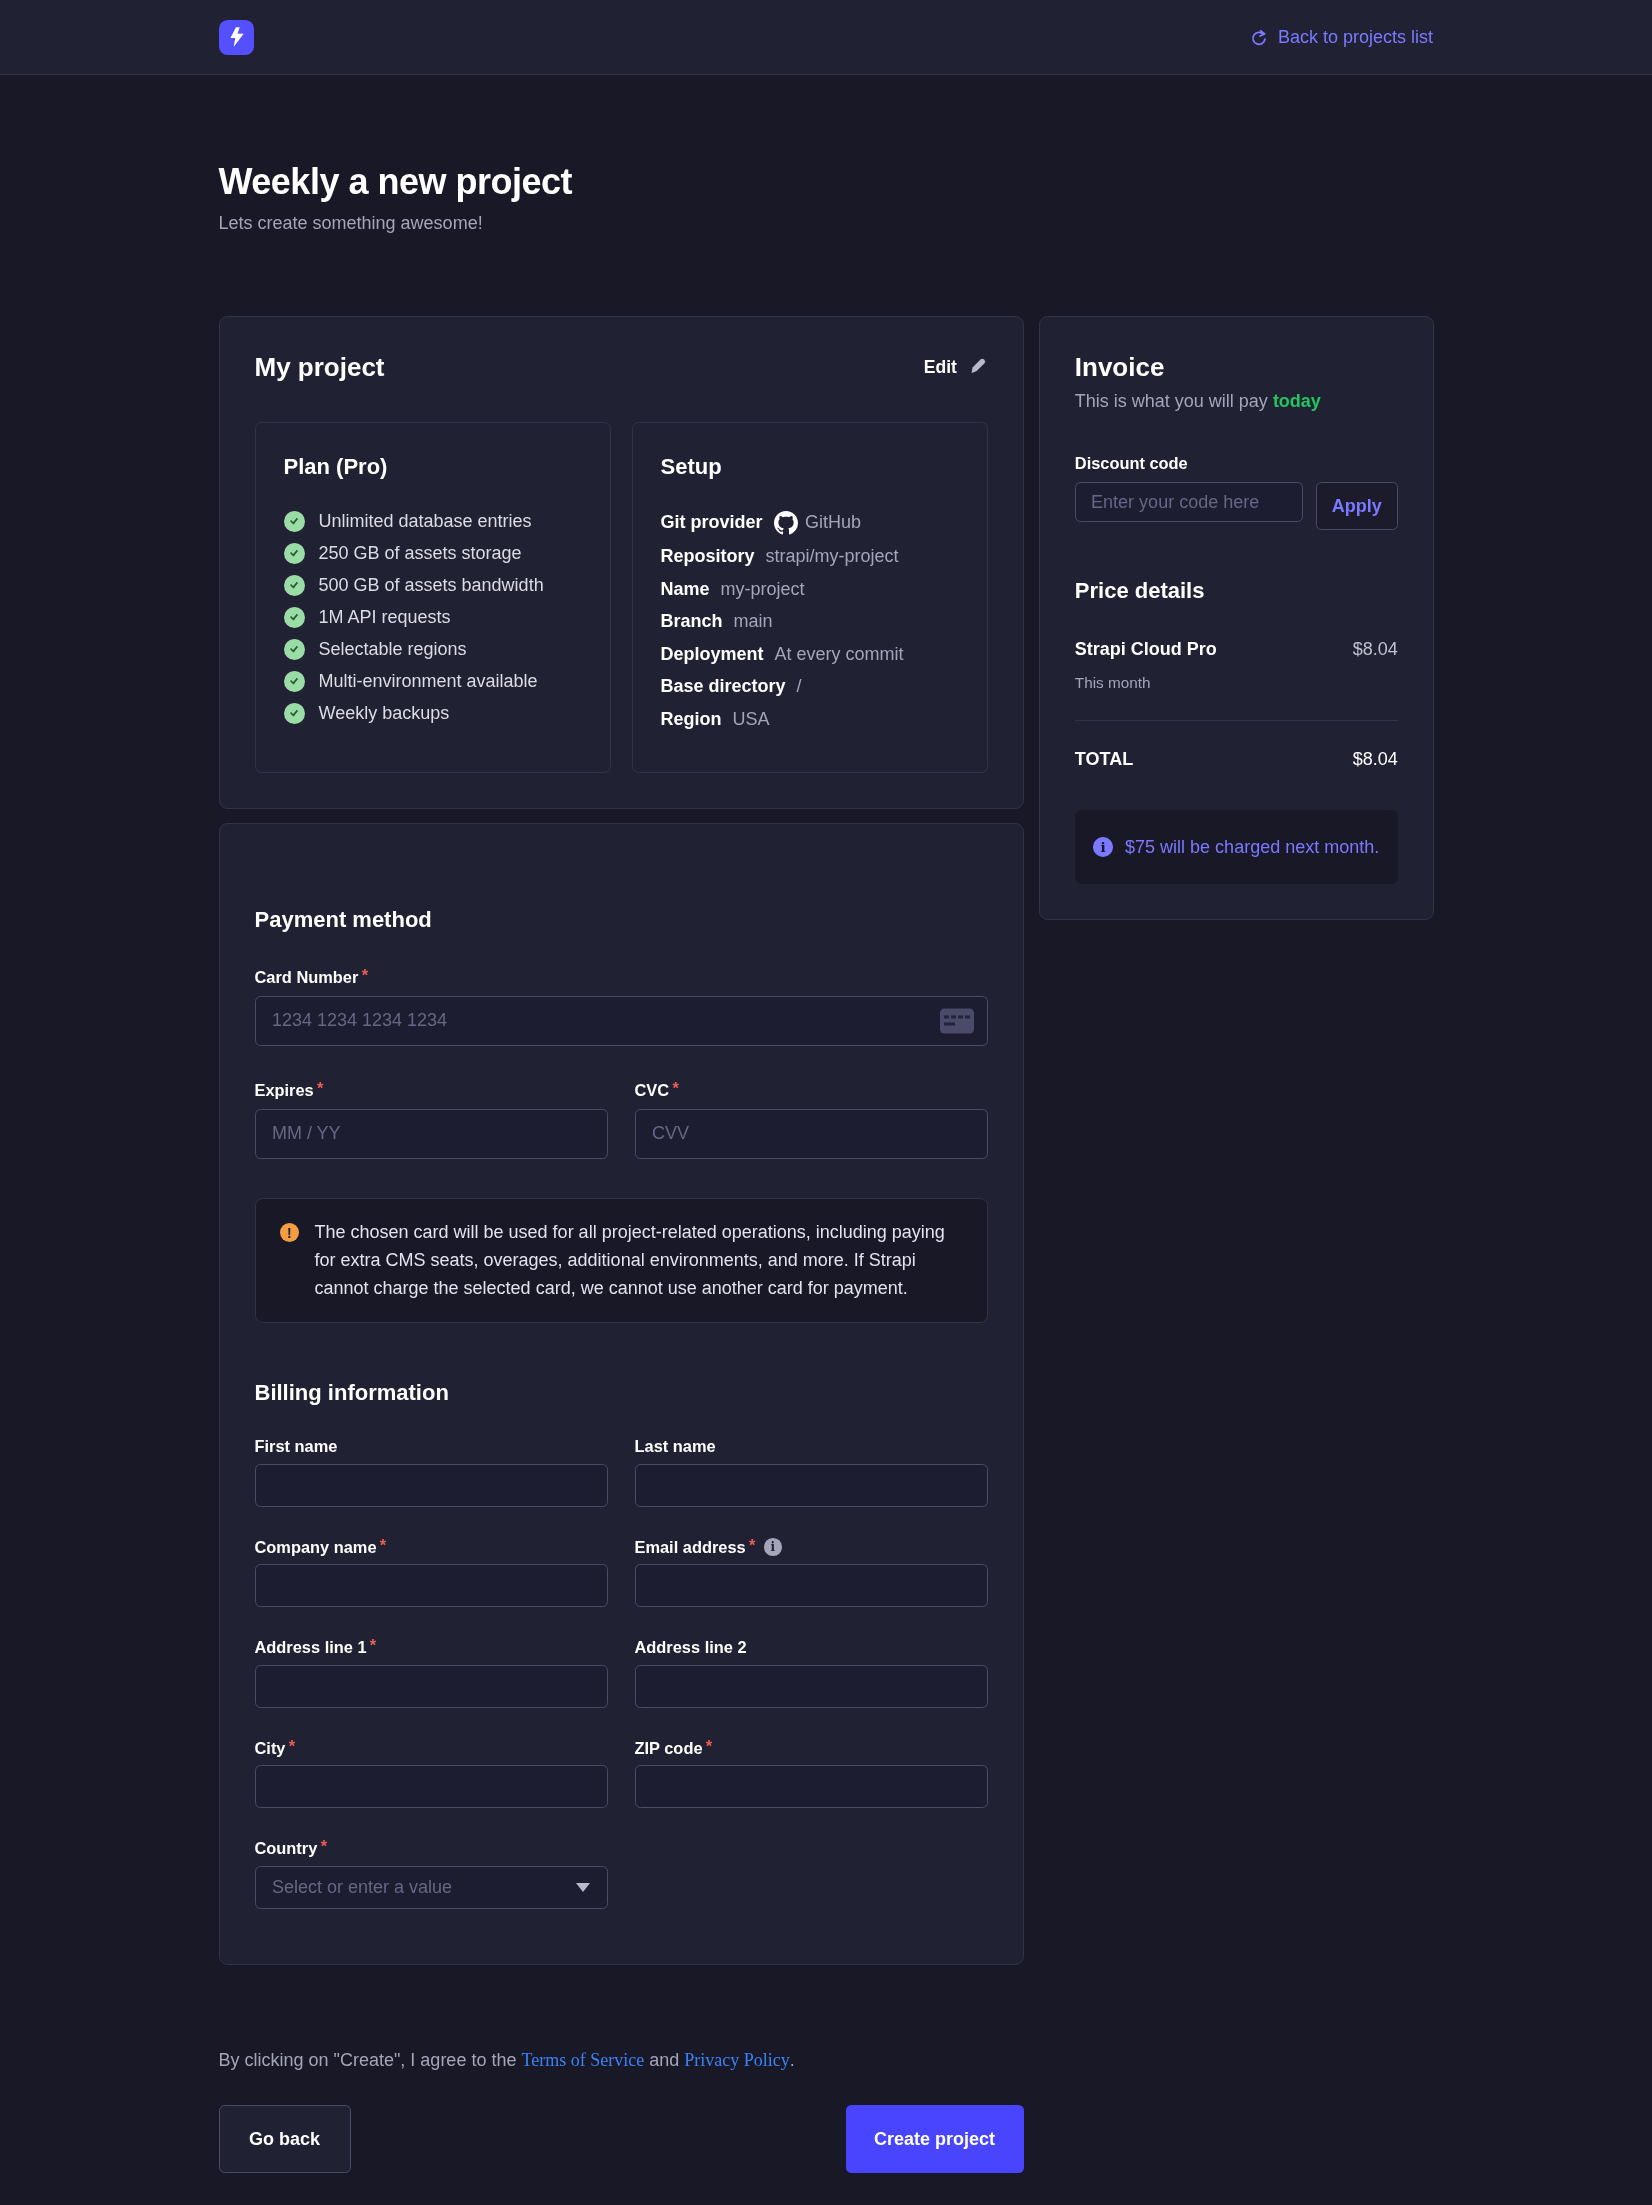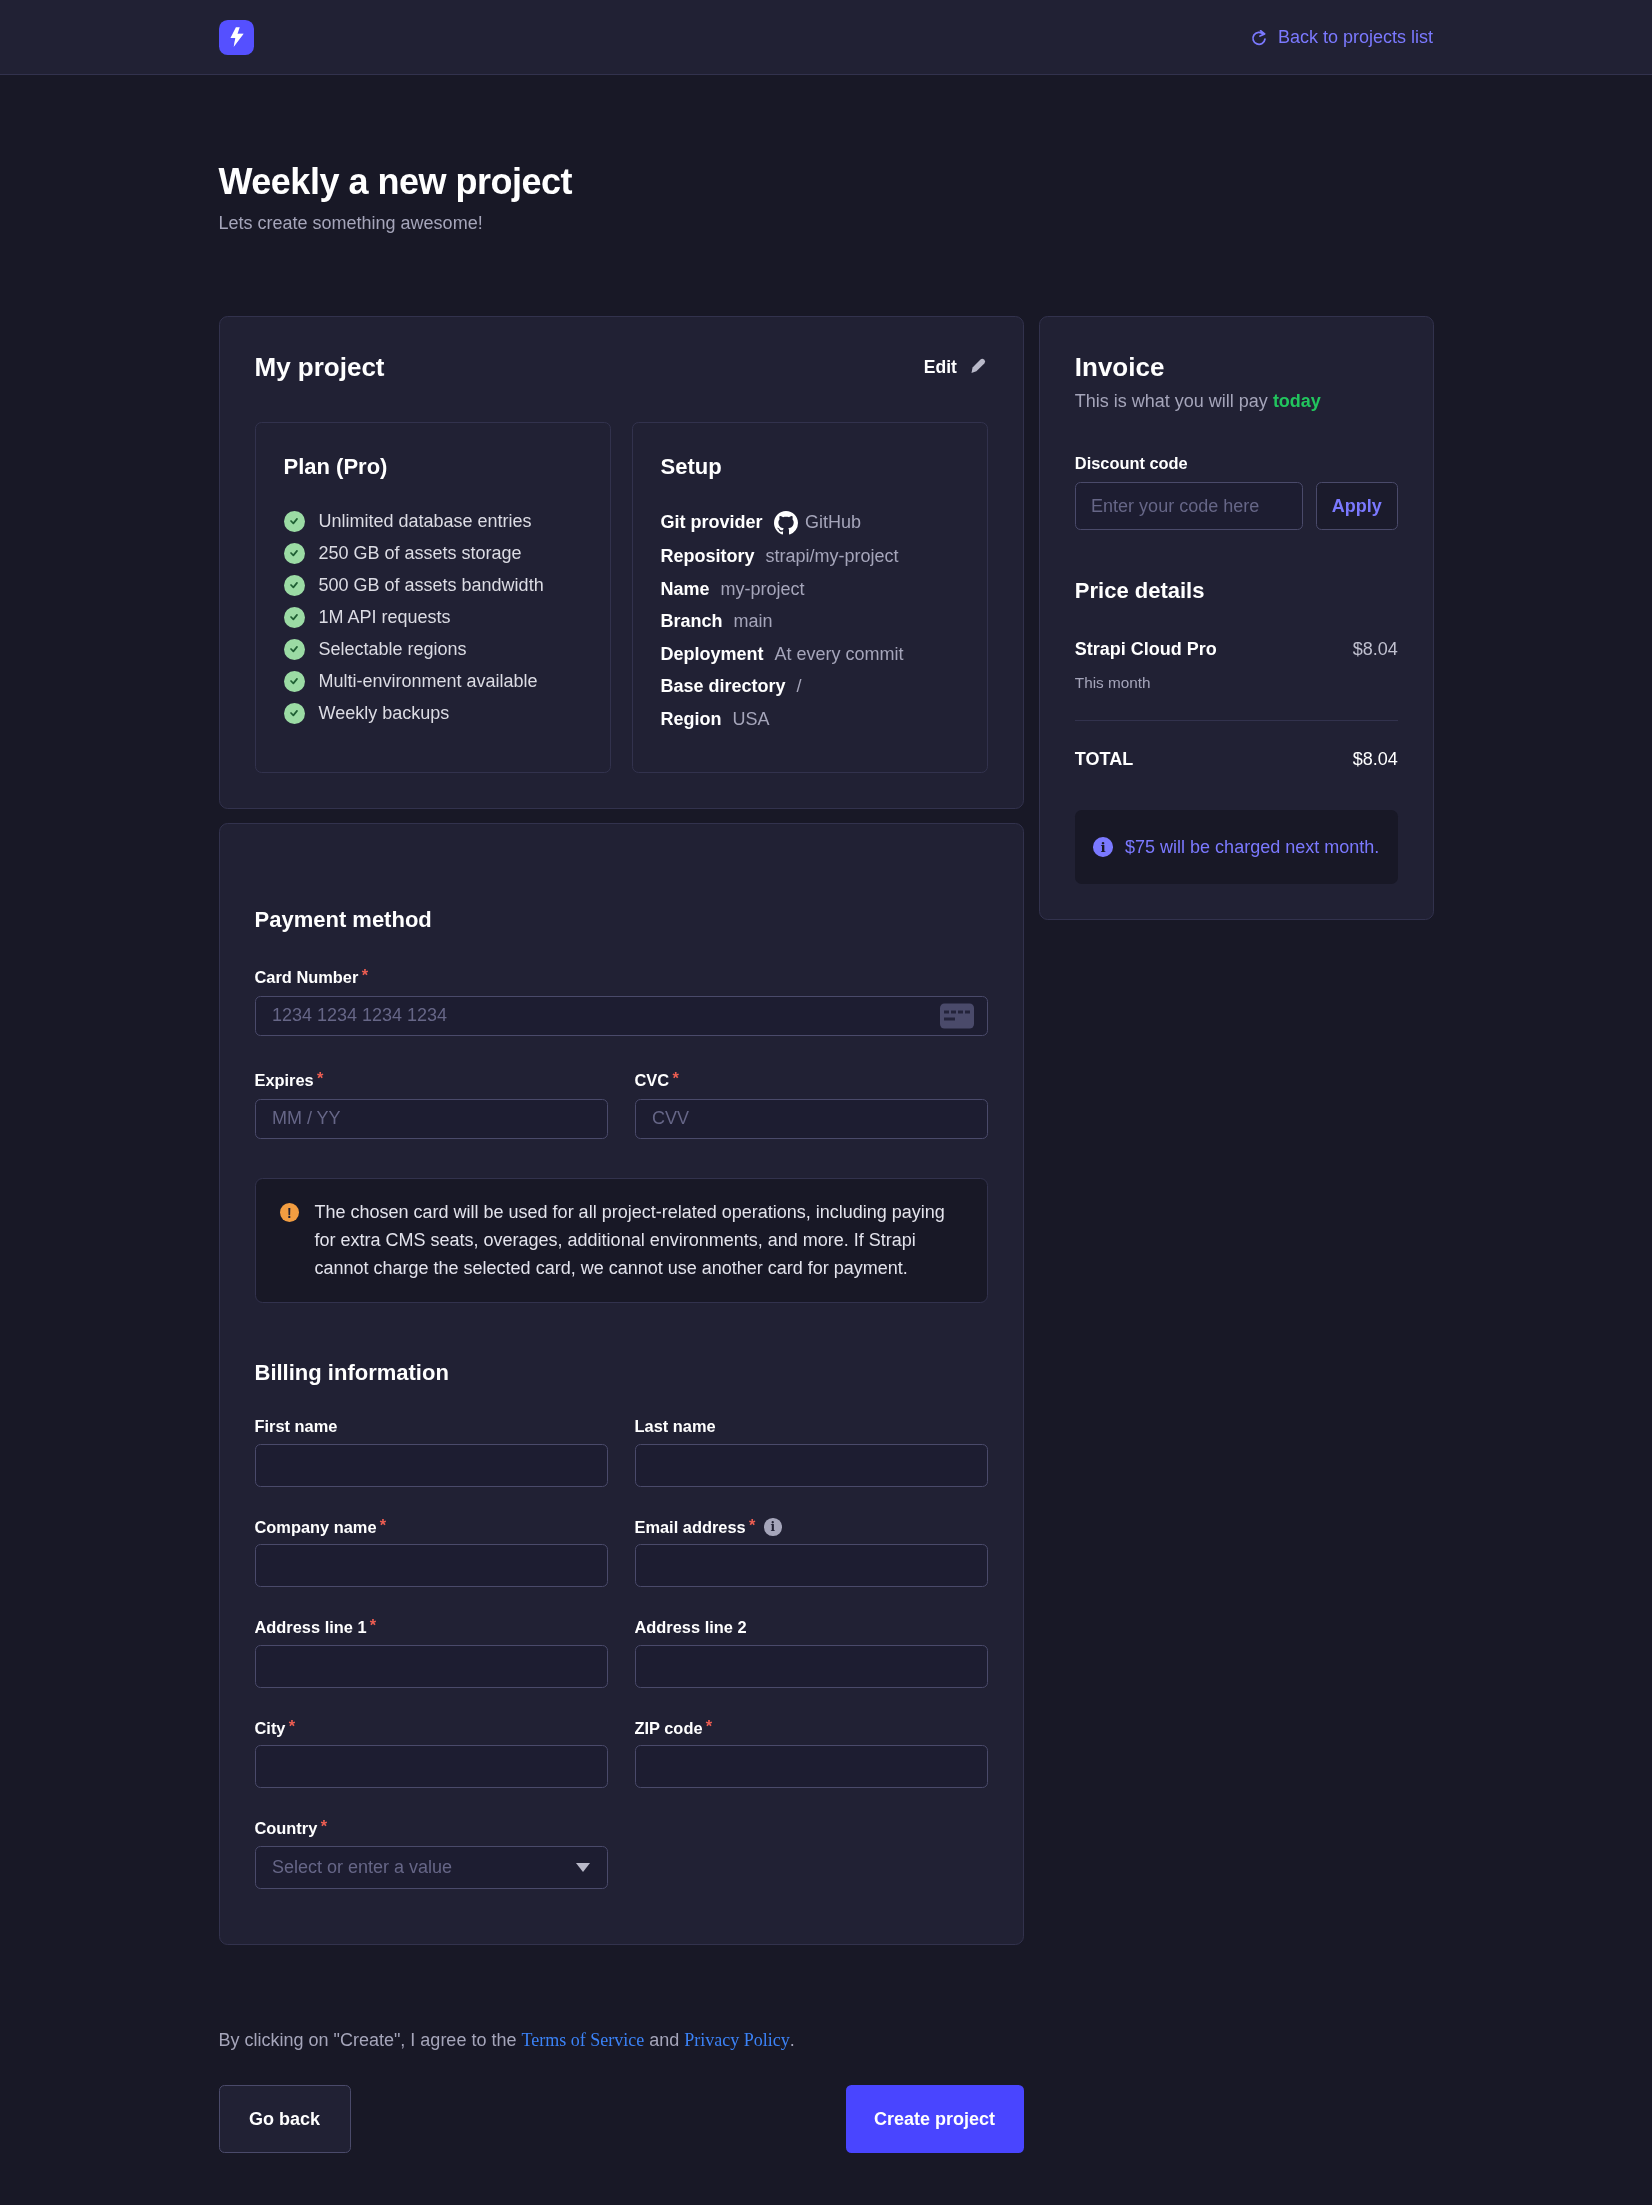--- a/index.html
+++ b/index.html
@@ -58,7 +58,7 @@
   .tb{background:#1d1d31;border:1.1px solid #4a4a6a;border-radius:5.5px;
     color:#ffffff;font-size:18px;font-family:inherit;box-sizing:border-box;}
   .tb::placeholder{color:#666687;}
-  .discount-input{flex:1;height:48px;padding:0 15.3px;min-width:0;}
+  .discount-input{flex:1;height:40px;padding:0 15.3px;min-width:0;}
   .apply-btn{width:82px;height:48px;background:#1b1b2c;border:1.1px solid #4a4a6a;
     border-radius:5.5px;color:#7b79ff;font-size:18px;font-weight:700;
     font-family:inherit;cursor:pointer;}

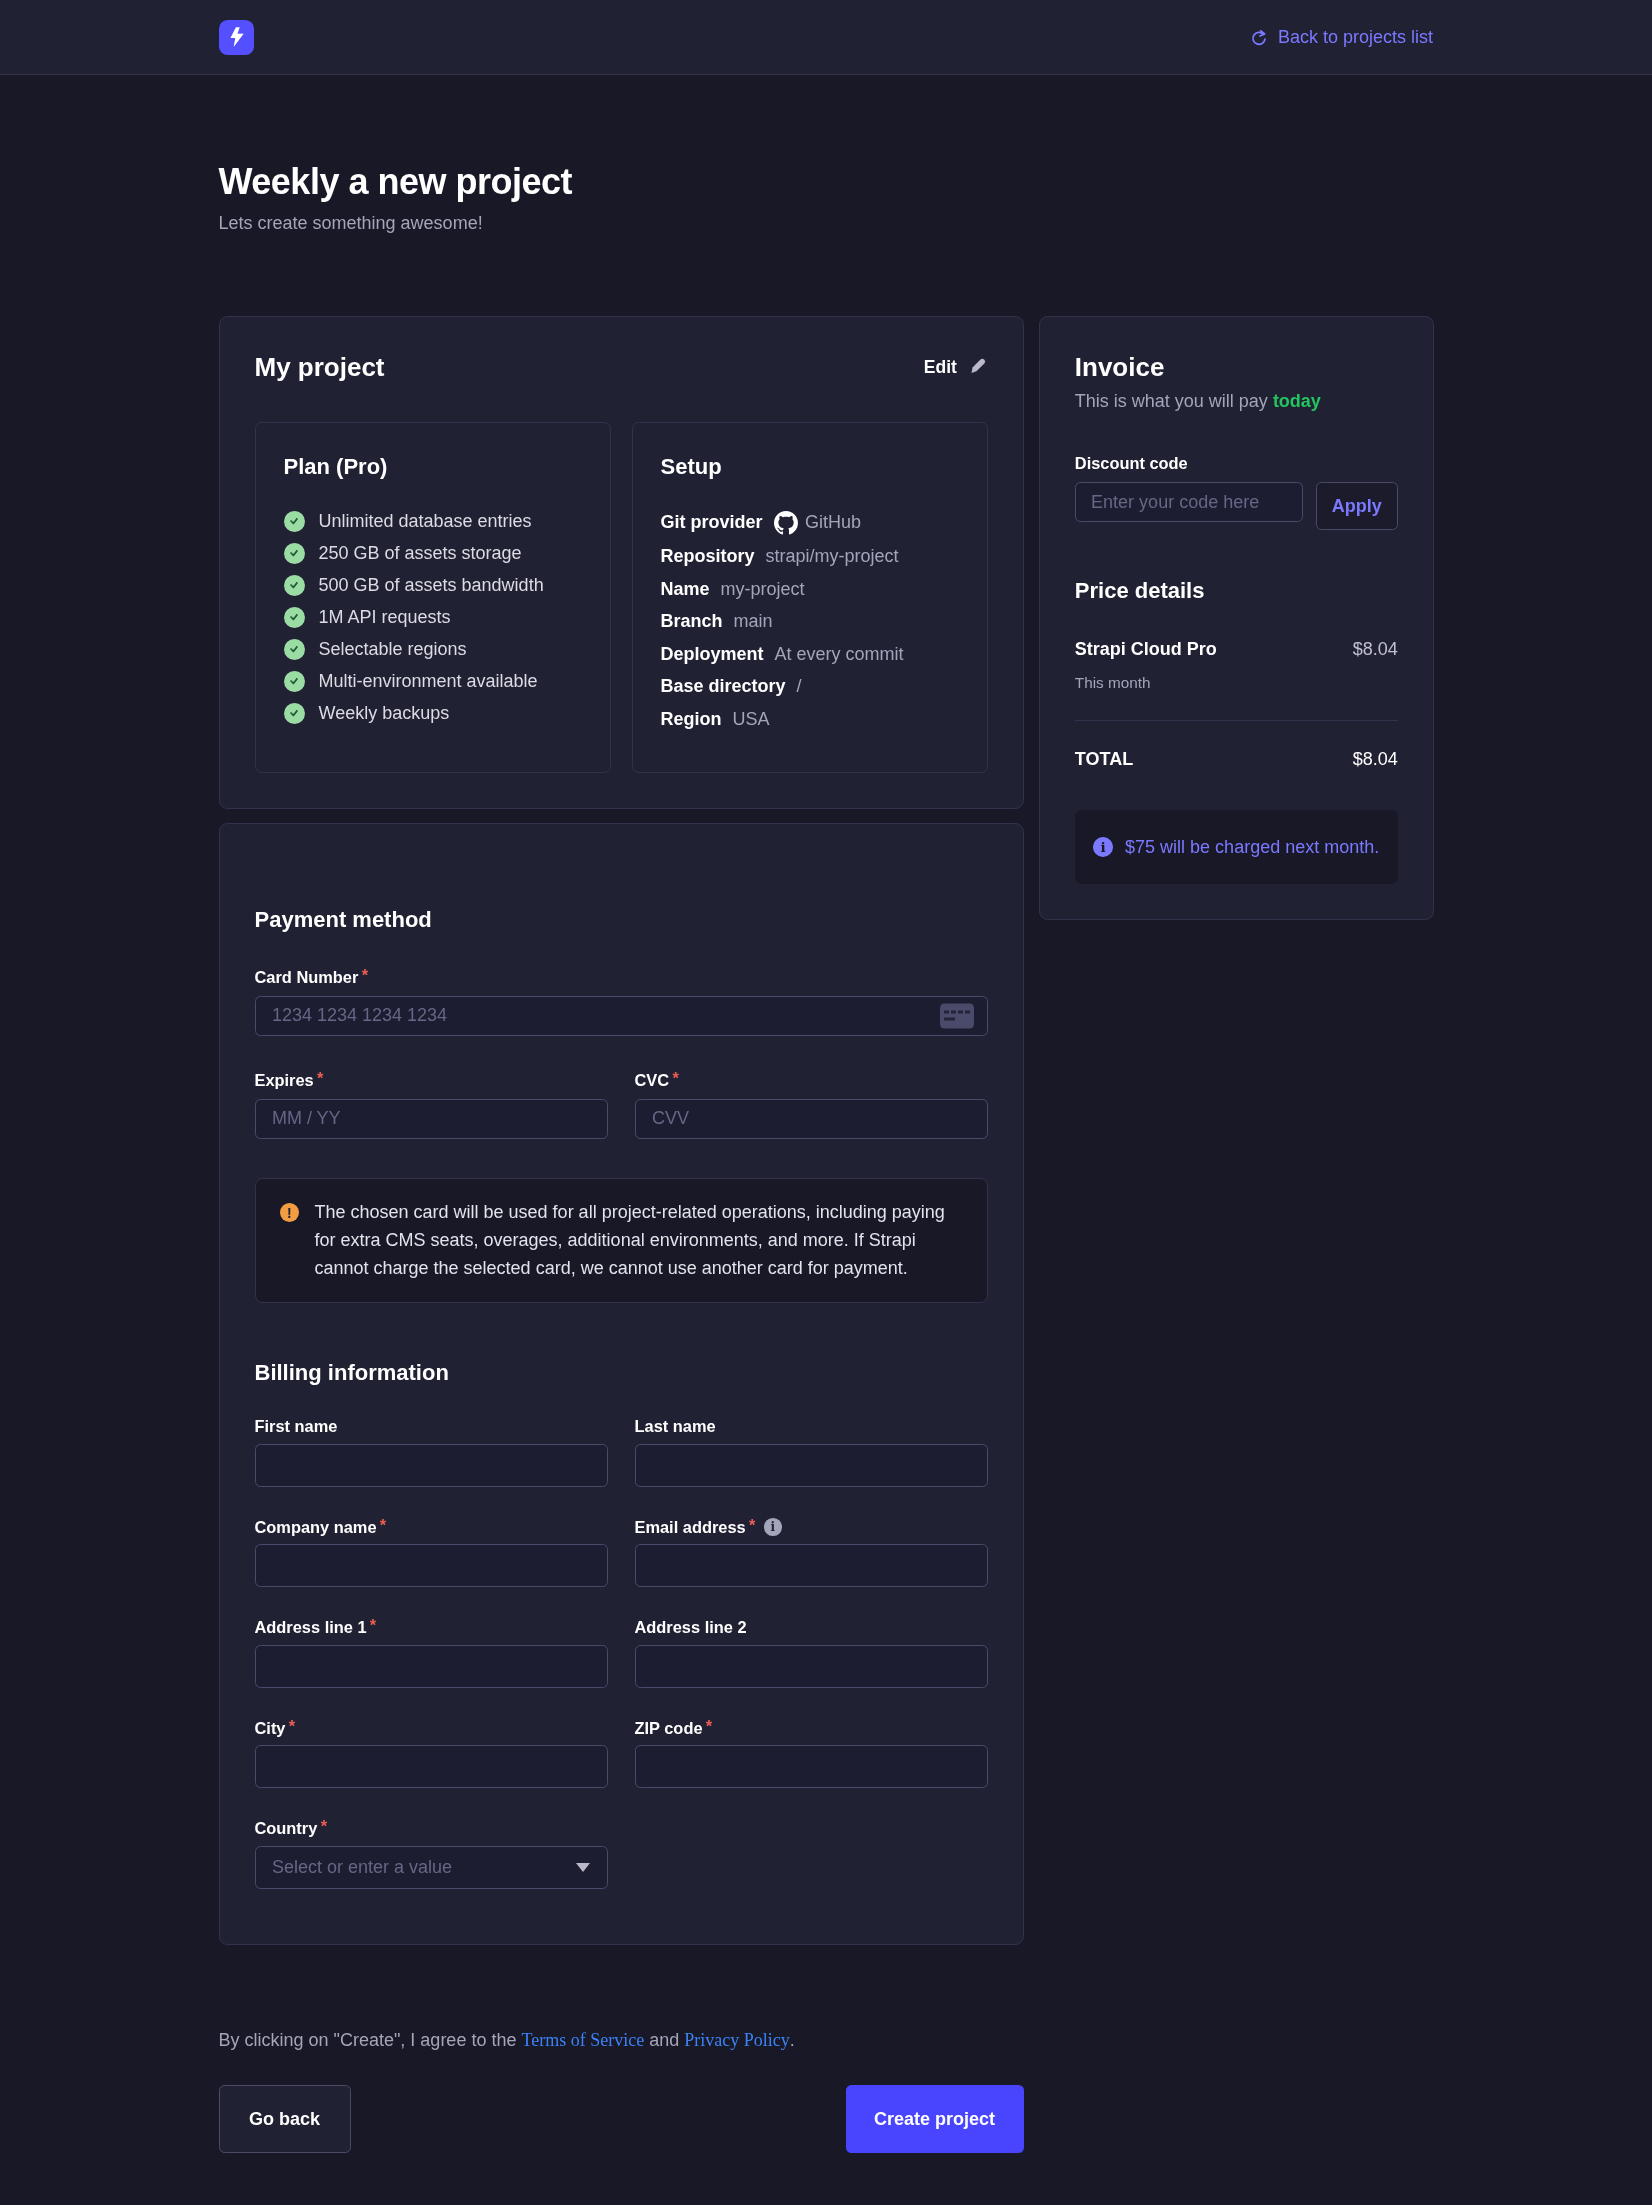--- a/index.html
+++ b/index.html
@@ -82,7 +82,7 @@
   .sec-title{margin:48px 0 0;font-size:22px;font-weight:700;}
   .field-label{display:flex;align-items:center;gap:3.3px;margin:35px 0 8.7px;}
   .req{color:#ee5e52;font-size:16.4px;font-weight:700;transform:translateY(-2.2px);}
-  .input{width:100%;height:40px;padding:0 16.4px;}
+  .input{width:100%;height:50px;padding:0 16.4px;}
   .input-sm{width:100%;height:43px;padding:0 16.4px;}
   .card-input-wrap{position:relative;}
   .cc-icon{position:absolute;width:34px;height:25px;background:#4a4a6a;

